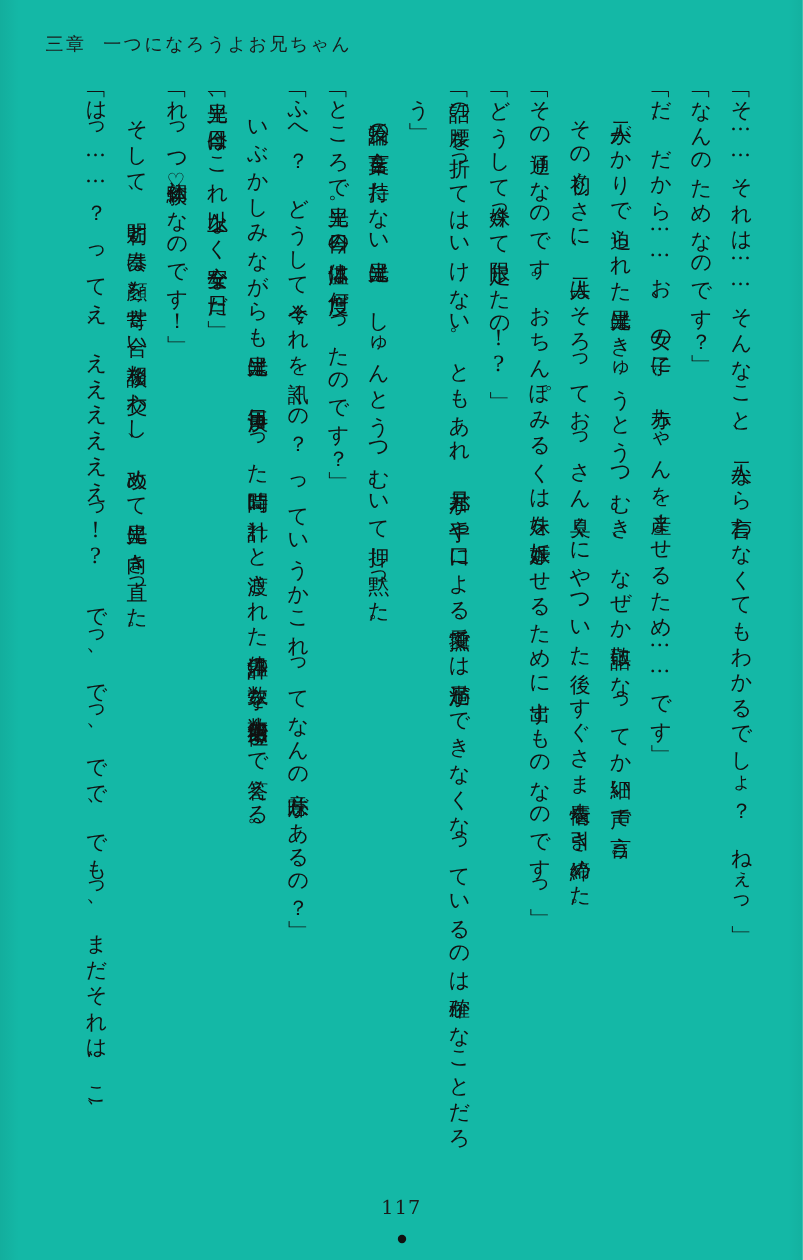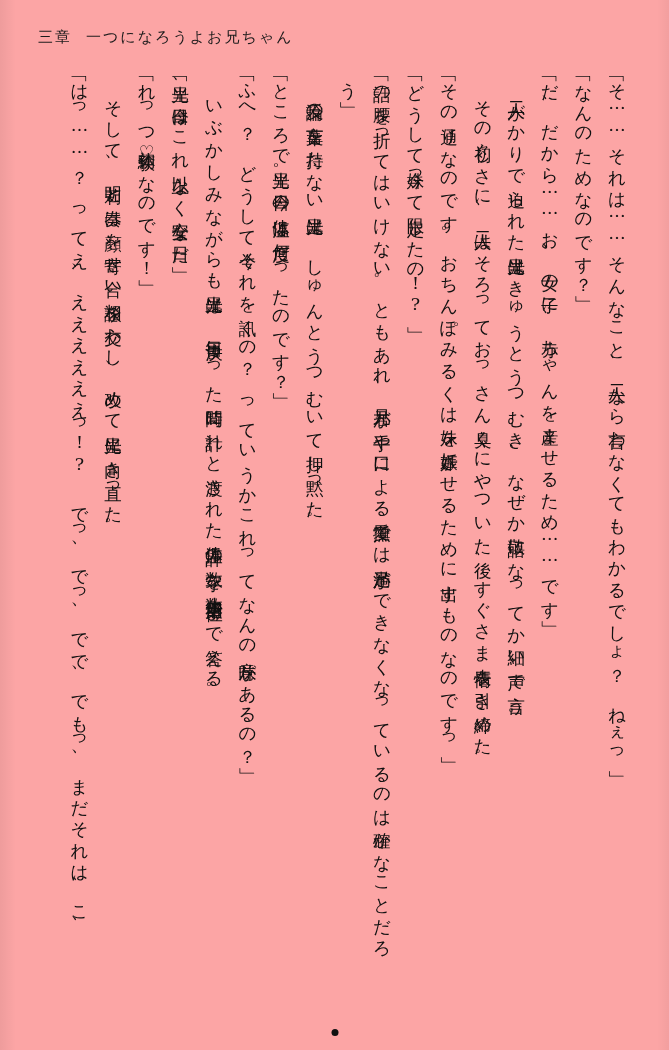--- a/index.html
+++ b/index.html
@@ -19,7 +19,7 @@
     position: relative;
     width: 669px;
     height: 1050px;
-    background: #fca5a5;
+    background: #14b8a6;
     box-sizing: border-box;
   }
 

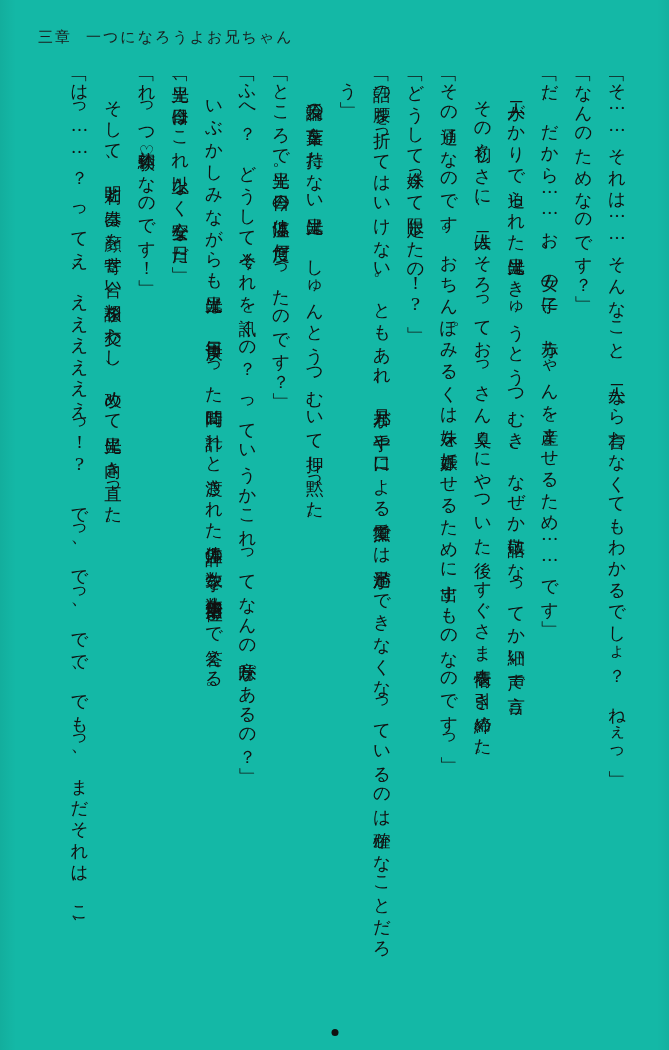--- a/index.html
+++ b/index.html
@@ -142,6 +142,7 @@
     </div>
   </div>
 
+  <div class="page-number">117</div>
   <div class="page-dot"></div>
 
 </div>

